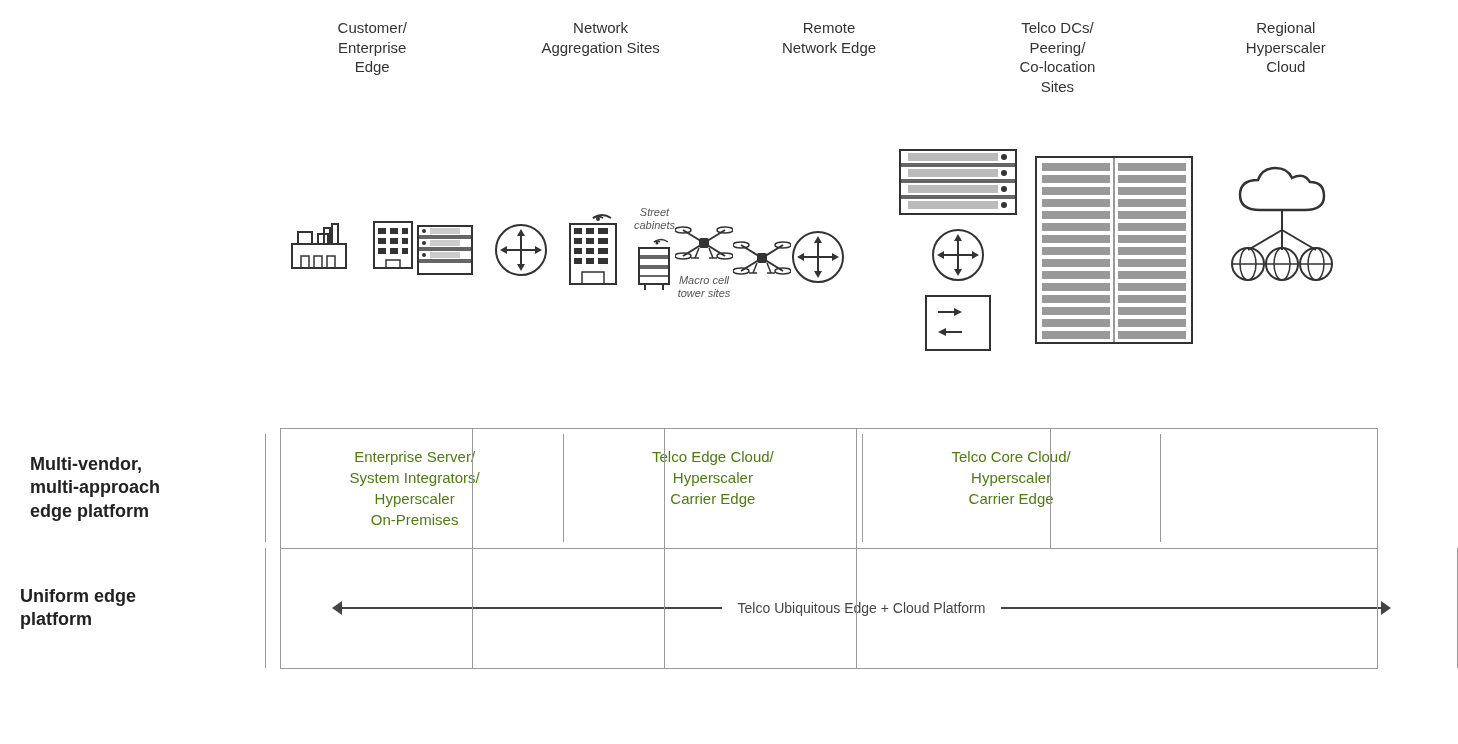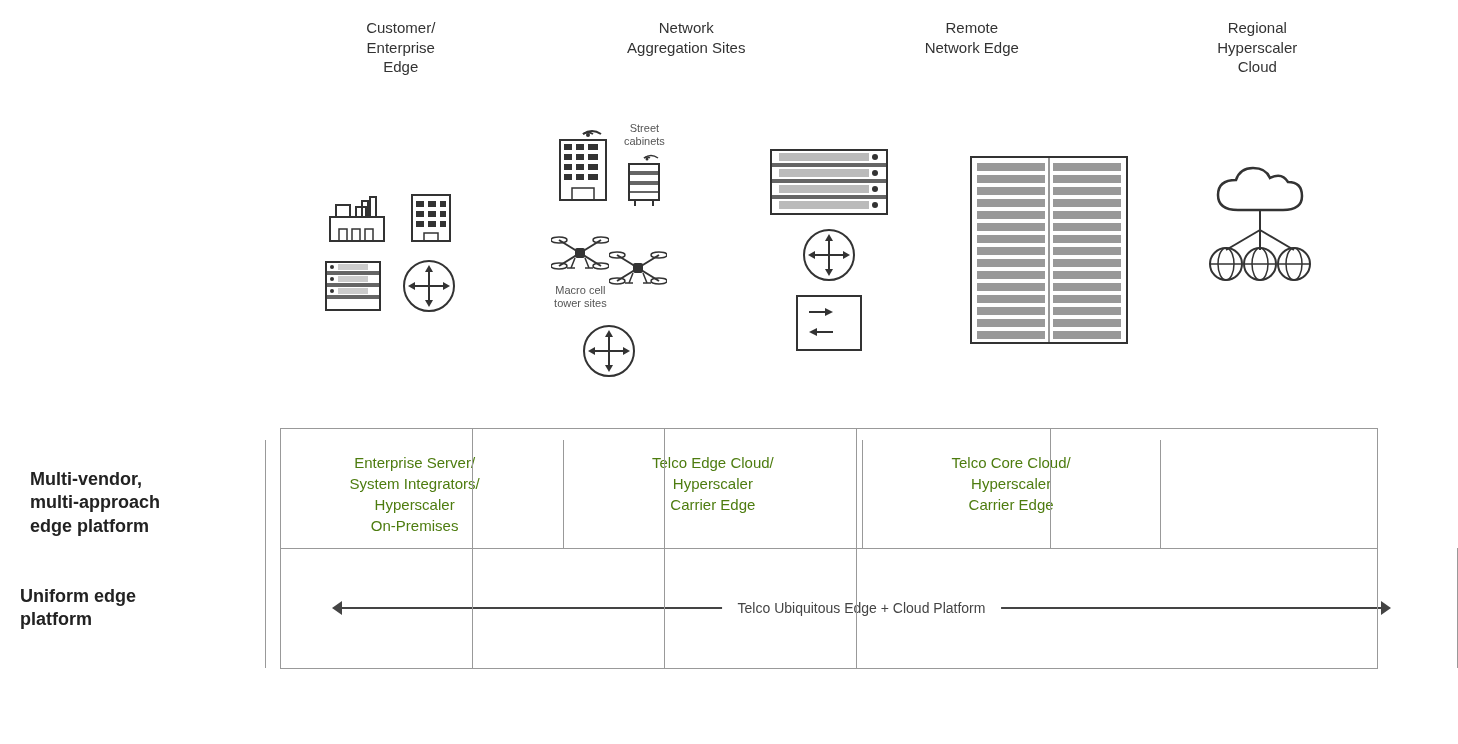--- a/index.html
+++ b/index.html
@@ -223,6 +223,7 @@
     <div class="col-header">Customer/<br>Enterprise<br>Edge</div>
     <div class="col-header">Network<br>Aggregation Sites</div>
     <div class="col-header">Remote<br>Network Edge</div>
+    <div class="col-header">Telco DCs/<br>Peering/<br>Co-location<br>Sites</div>
     <div class="col-header">Regional<br>Hyperscaler<br>Cloud</div>
   </div>
 

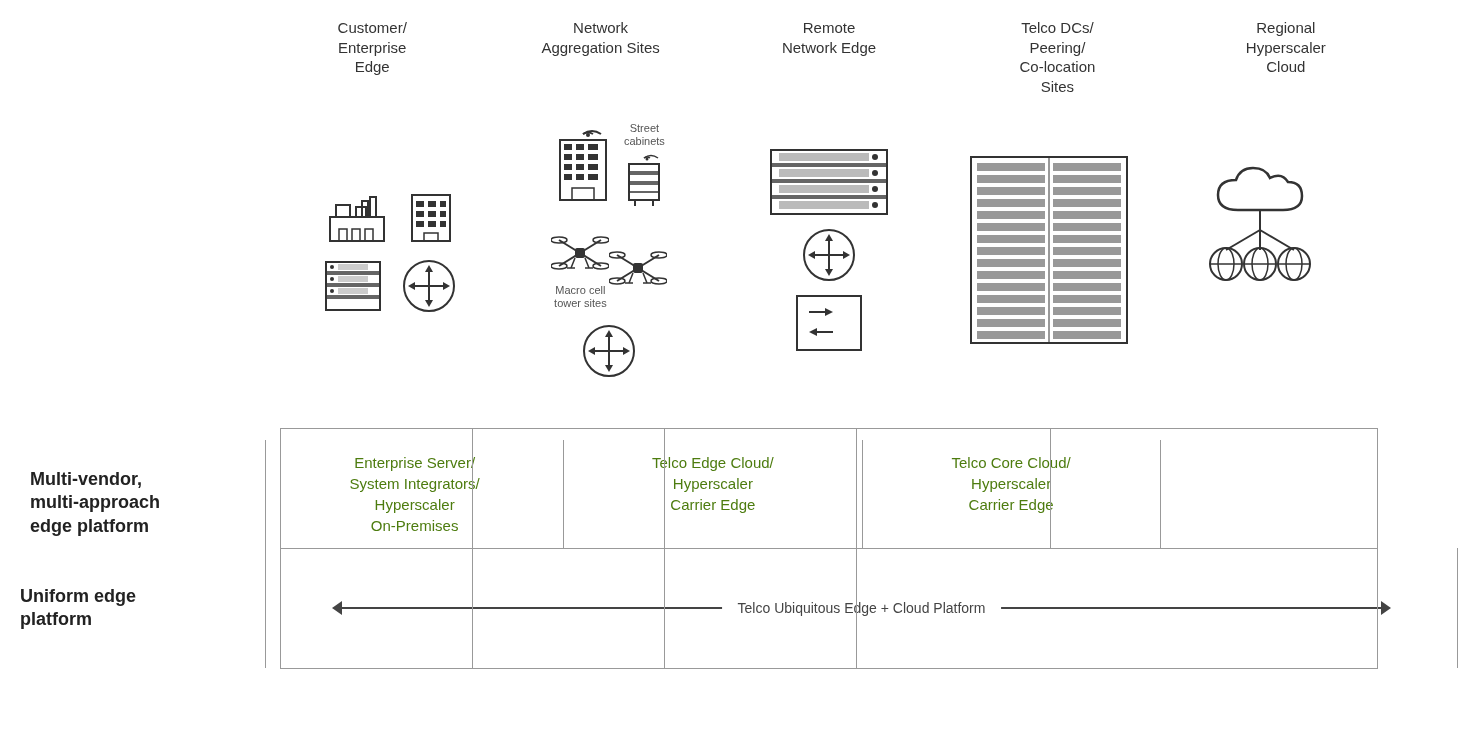--- a/index.html
+++ b/index.html
@@ -49,11 +49,11 @@
     .icon-col {
       flex: 1;
       display: flex;
-      flex-direction: column;
       align-items: center;
-      justify-content: center;
+      justify-content: flex-end;
       padding: 0 8px;
       min-height: 260px;
+      font-style: italic;
     }
 
     

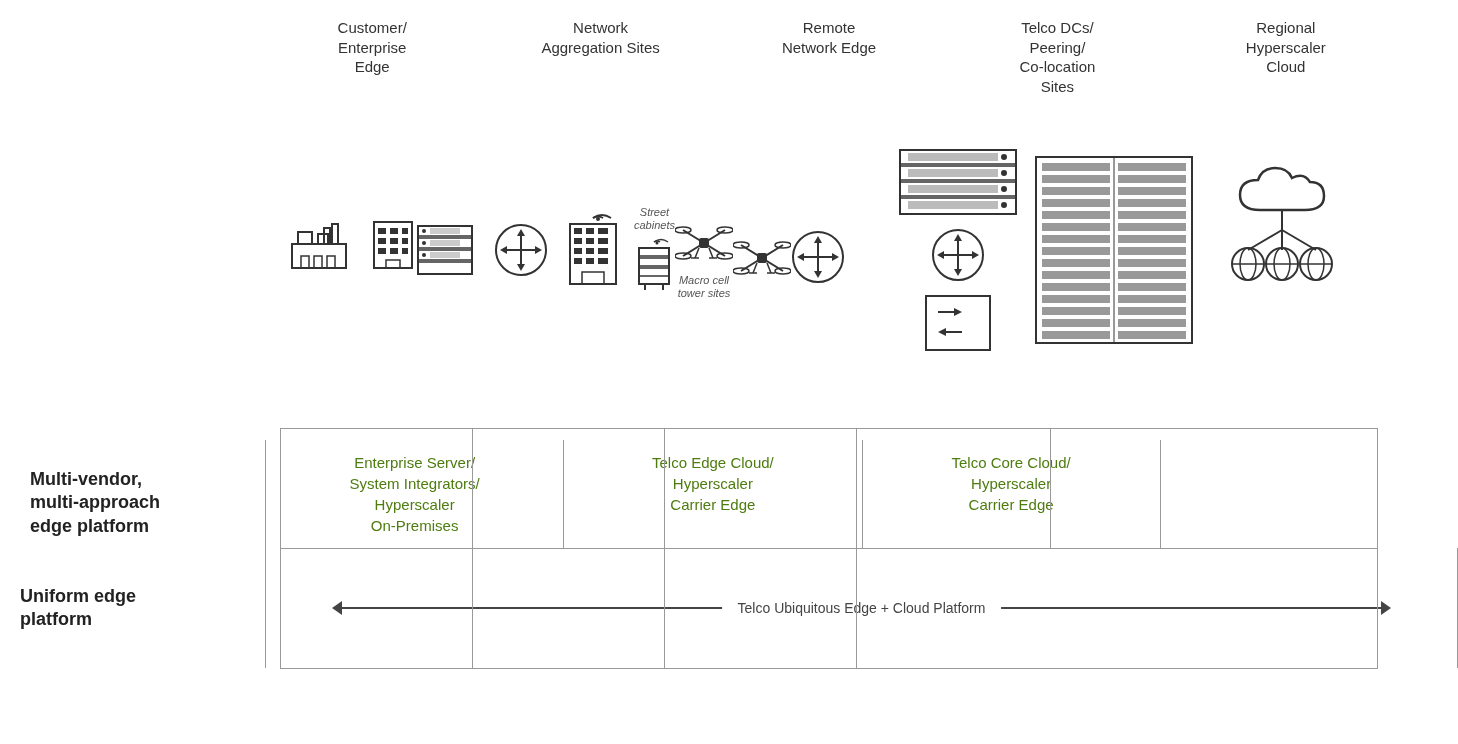--- a/index.html
+++ b/index.html
@@ -74,7 +74,7 @@
       left: 0;
       right: 0;
       display: flex;
-      align-items: flex-end;
+      align-items: center;
     }
     .row-label {
       width: 265px;

